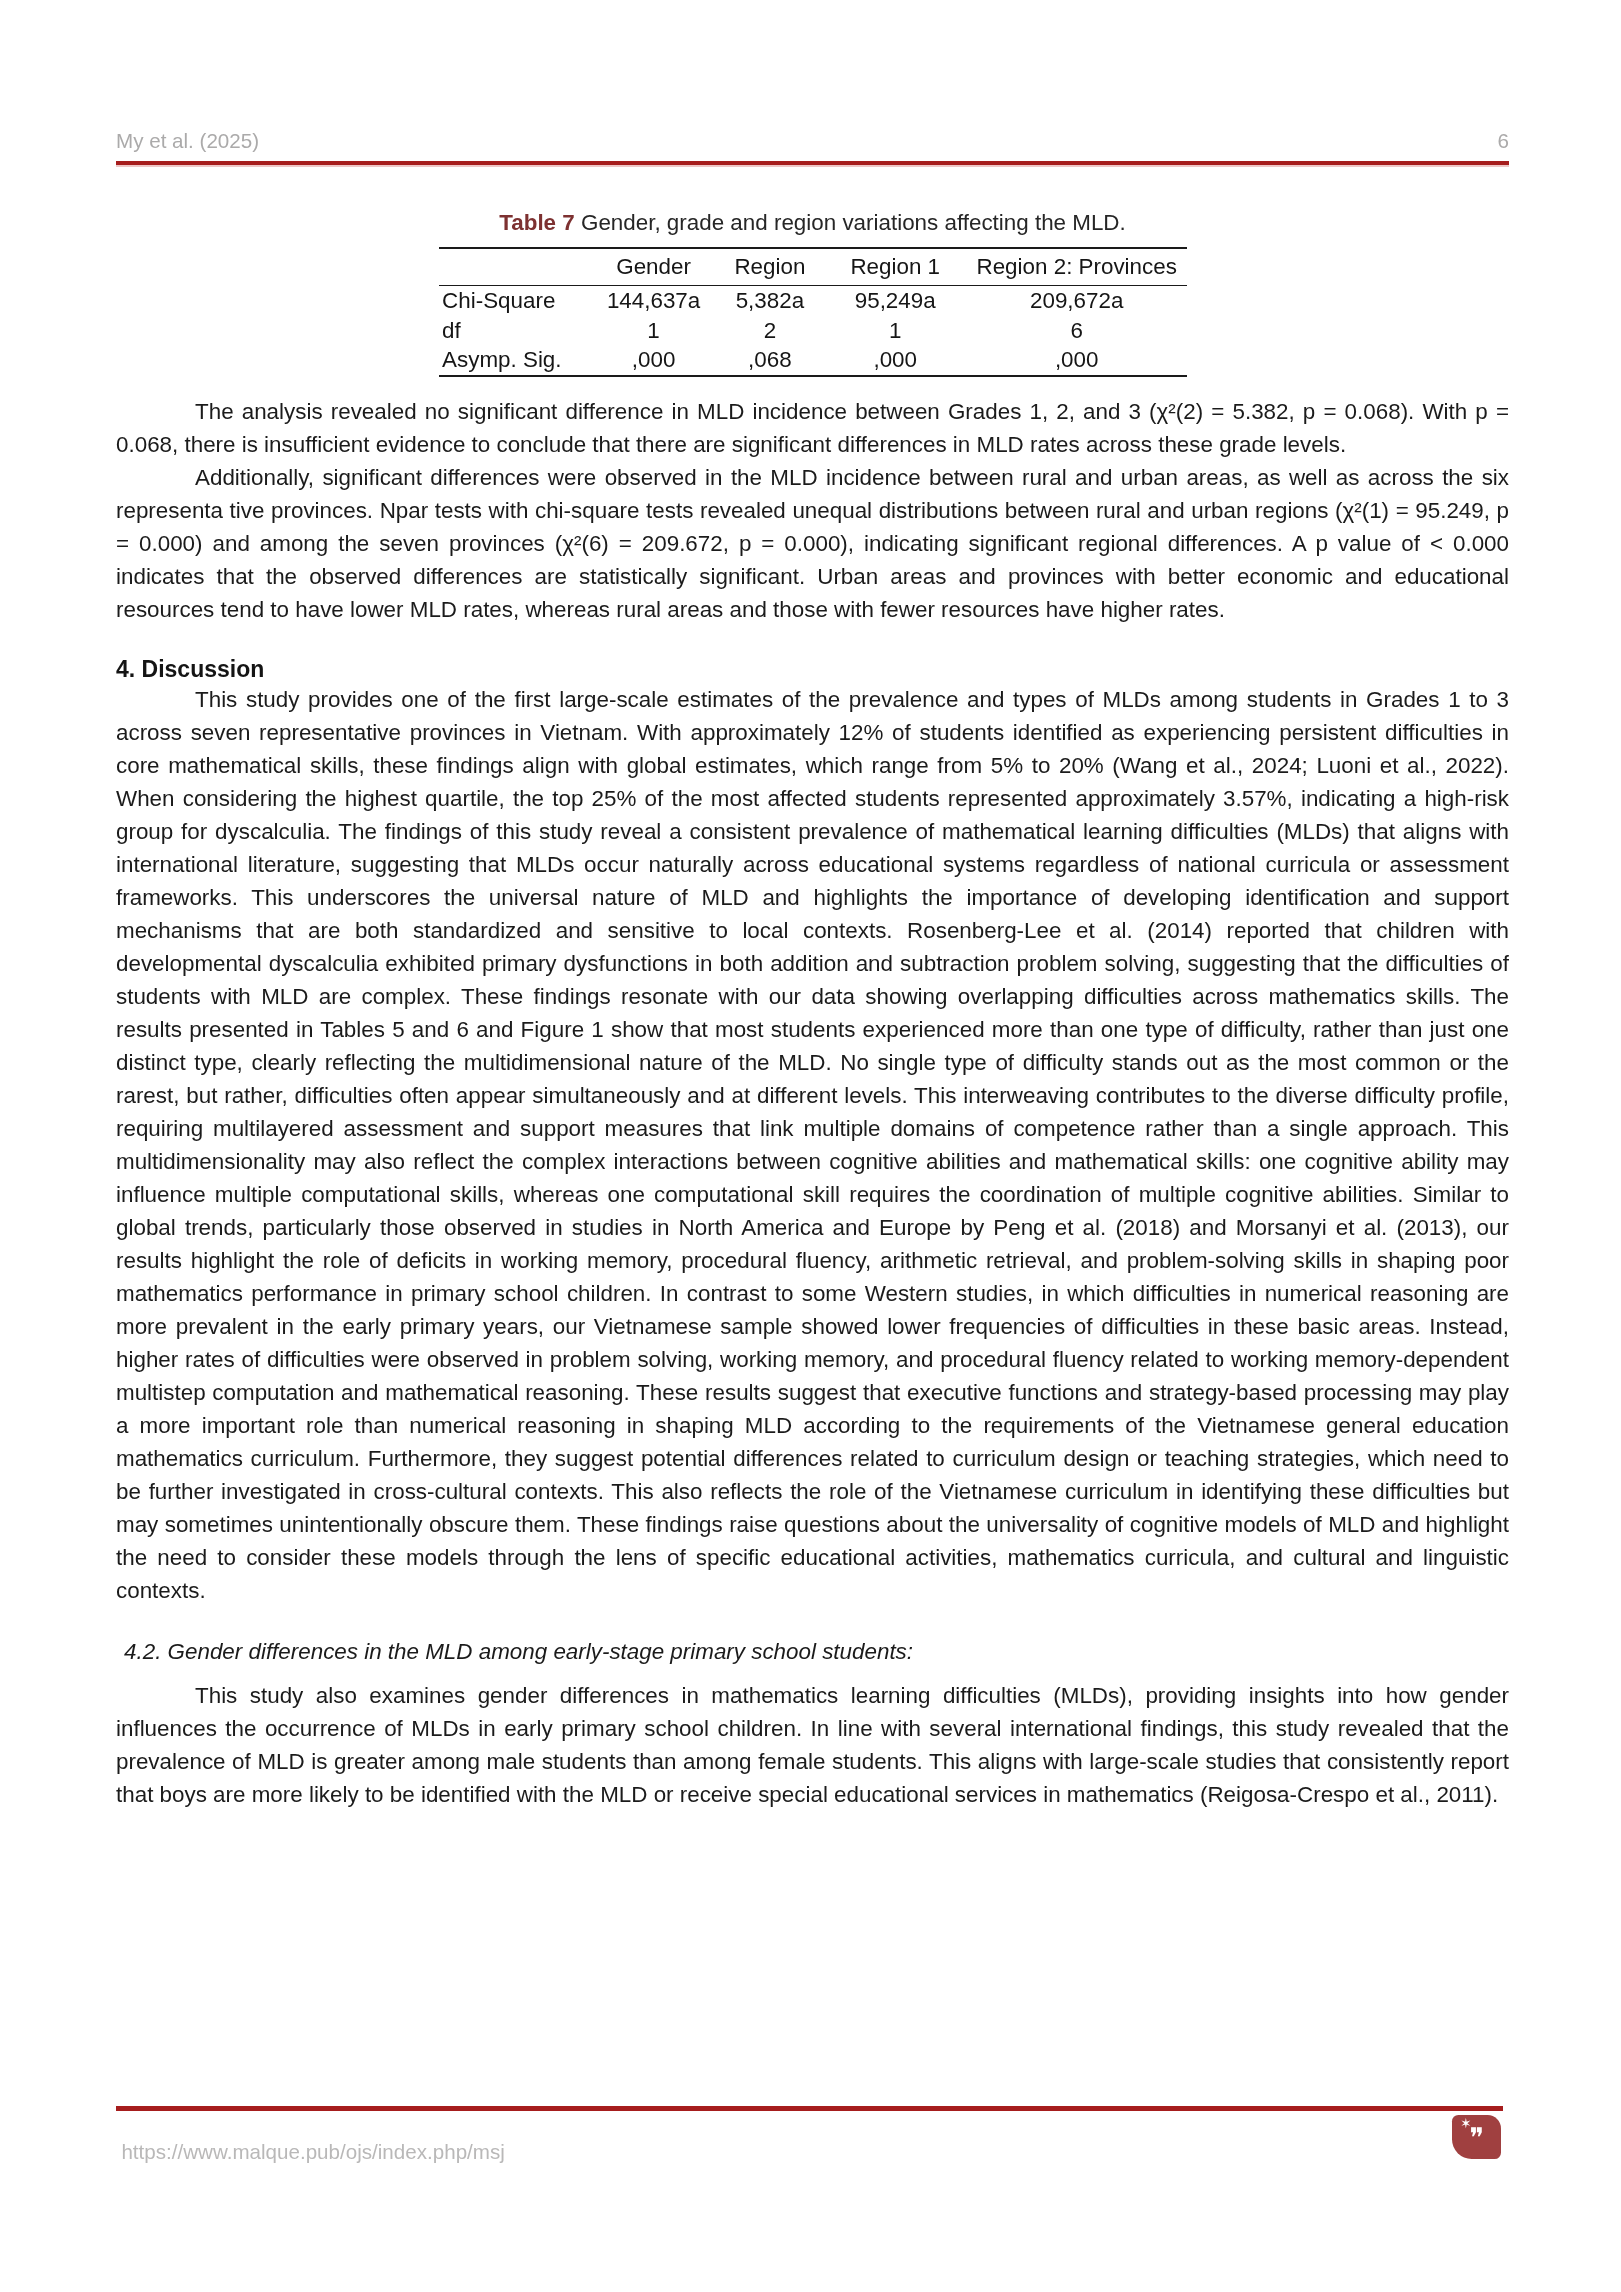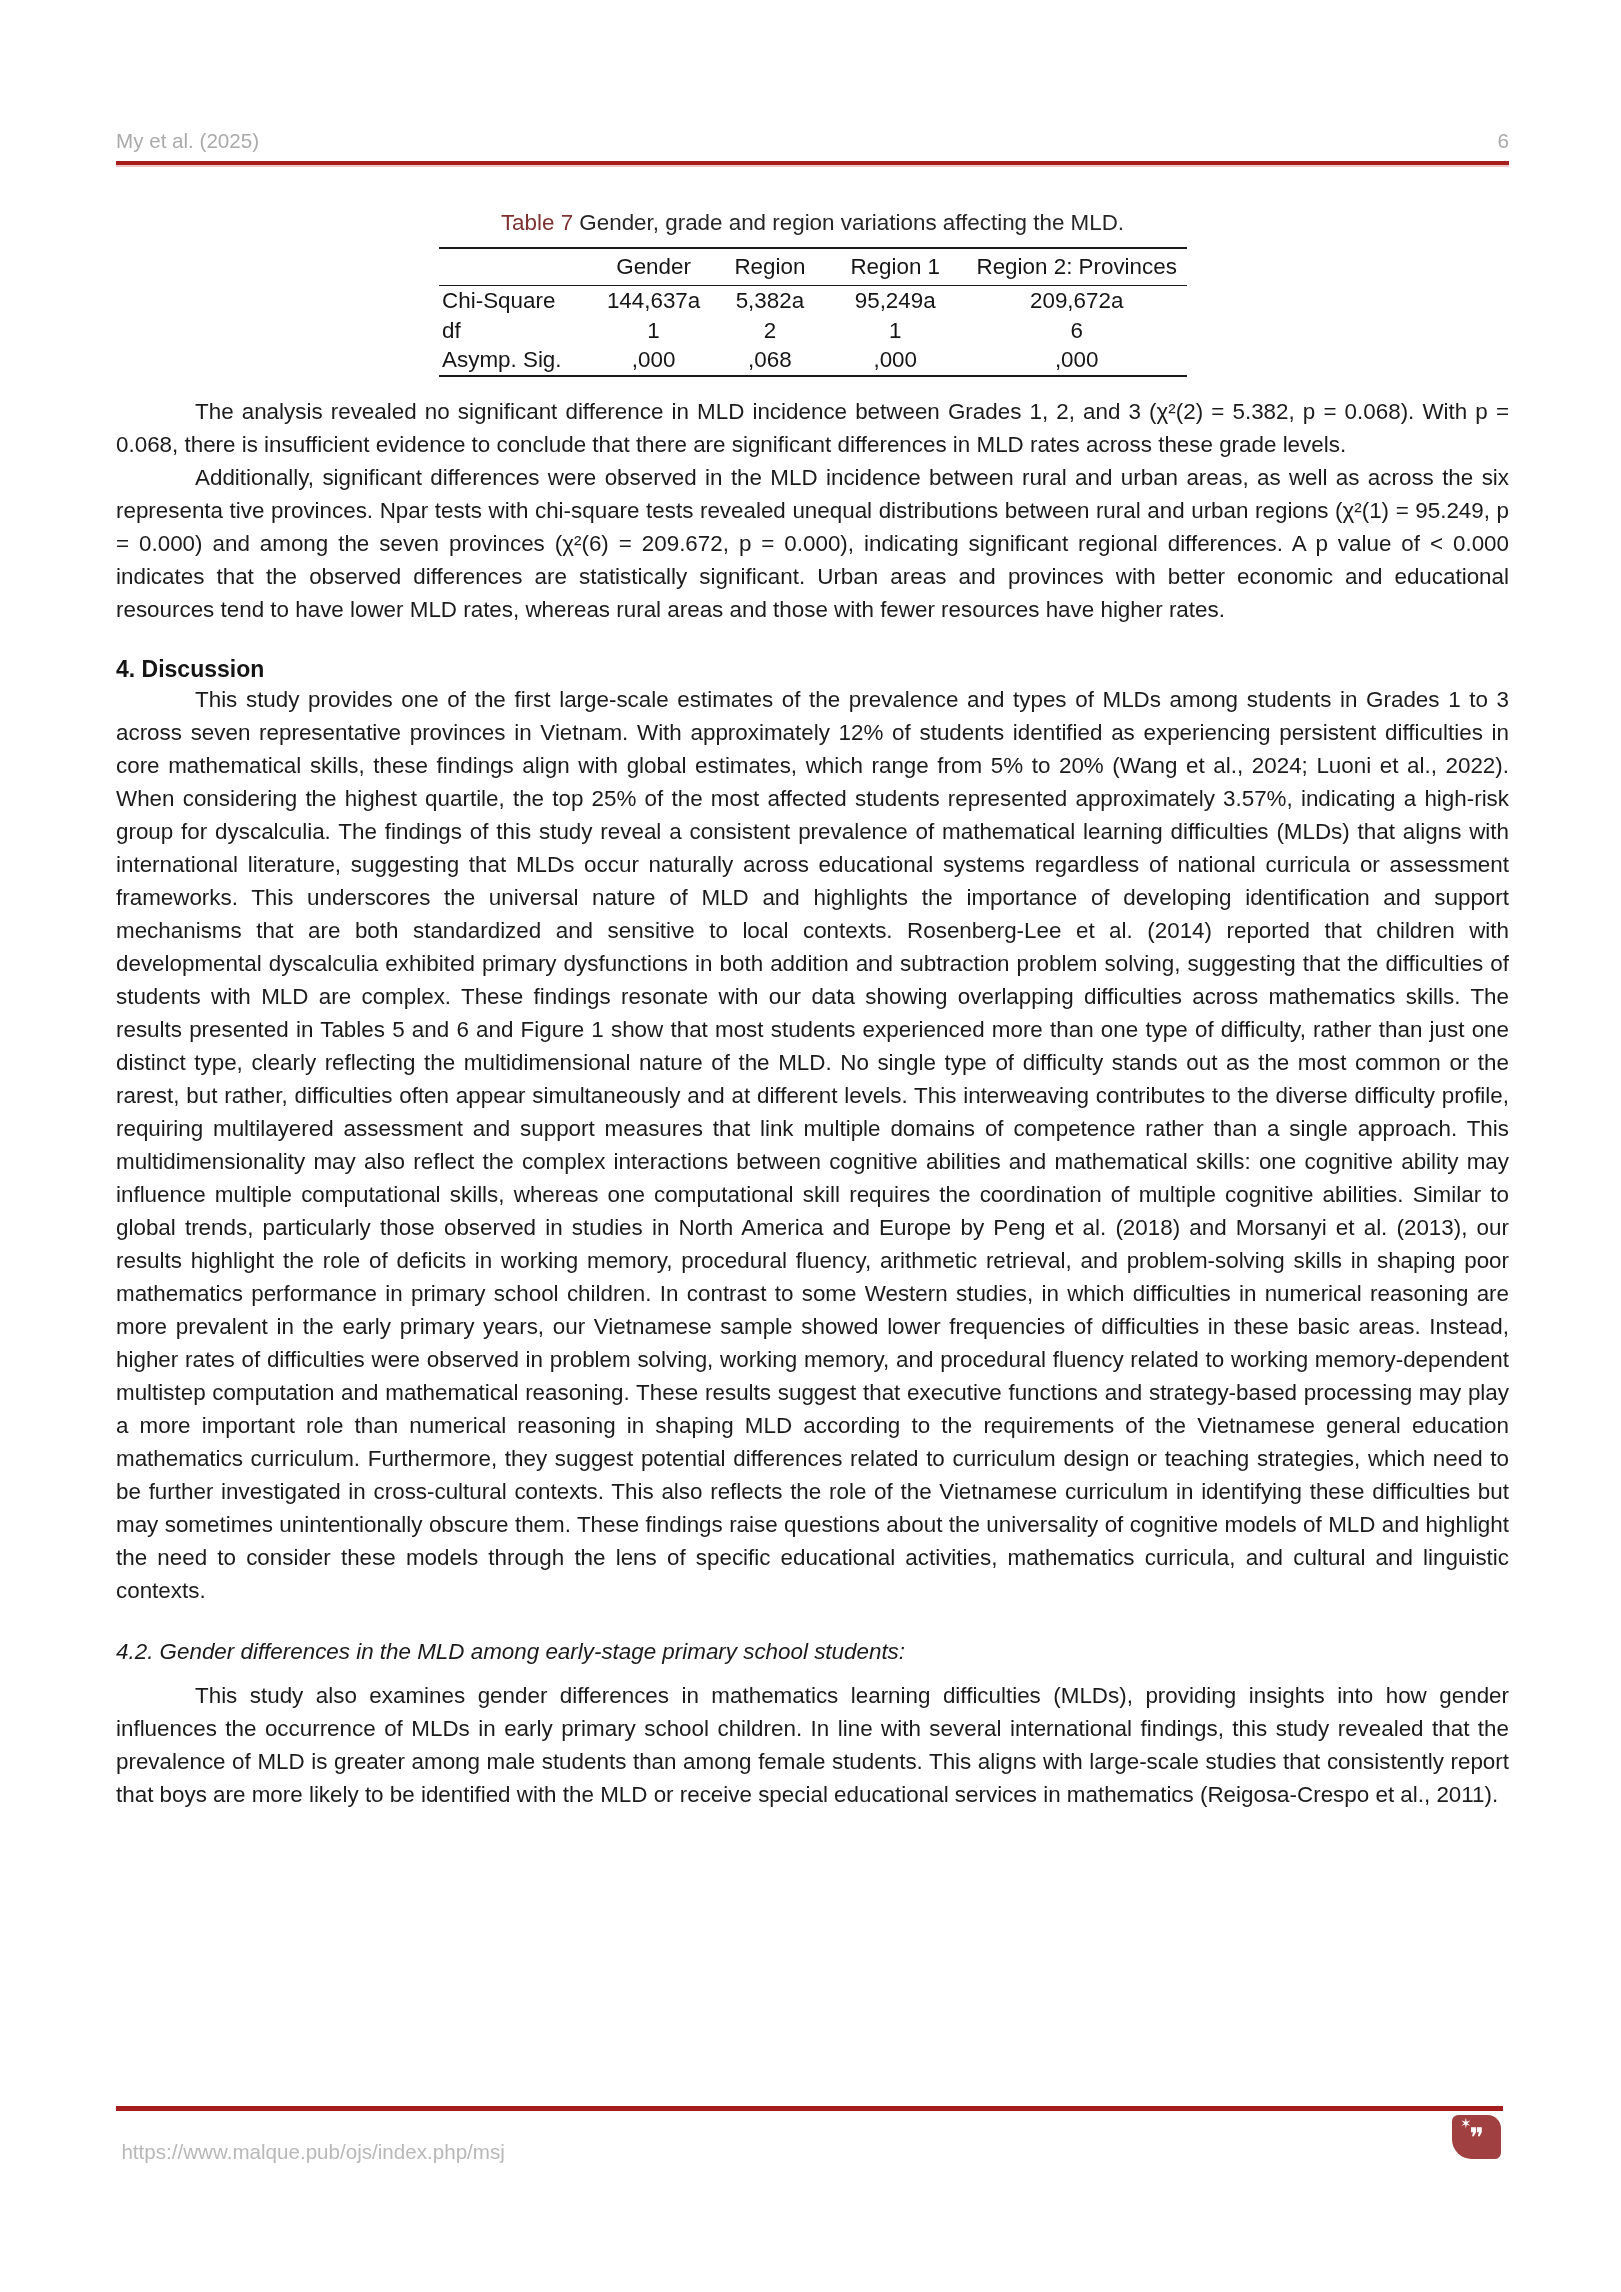--- a/index.html
+++ b/index.html
@@ -28,7 +28,7 @@
   
   .table-block { margin-top:43px; text-align:center; }
   .tbl-caption { font-size:22.4px; color:#262626; }
-  .tbl-label { color:#7d3131; font-weight:normal; }
+  .tbl-label { color:#7d3131; font-weight:bold; }
   table.data {
     margin:10.7px auto 0; border-collapse:collapse;
     font-size:22.4px; color:#161616; table-layout:fixed; width:748px;

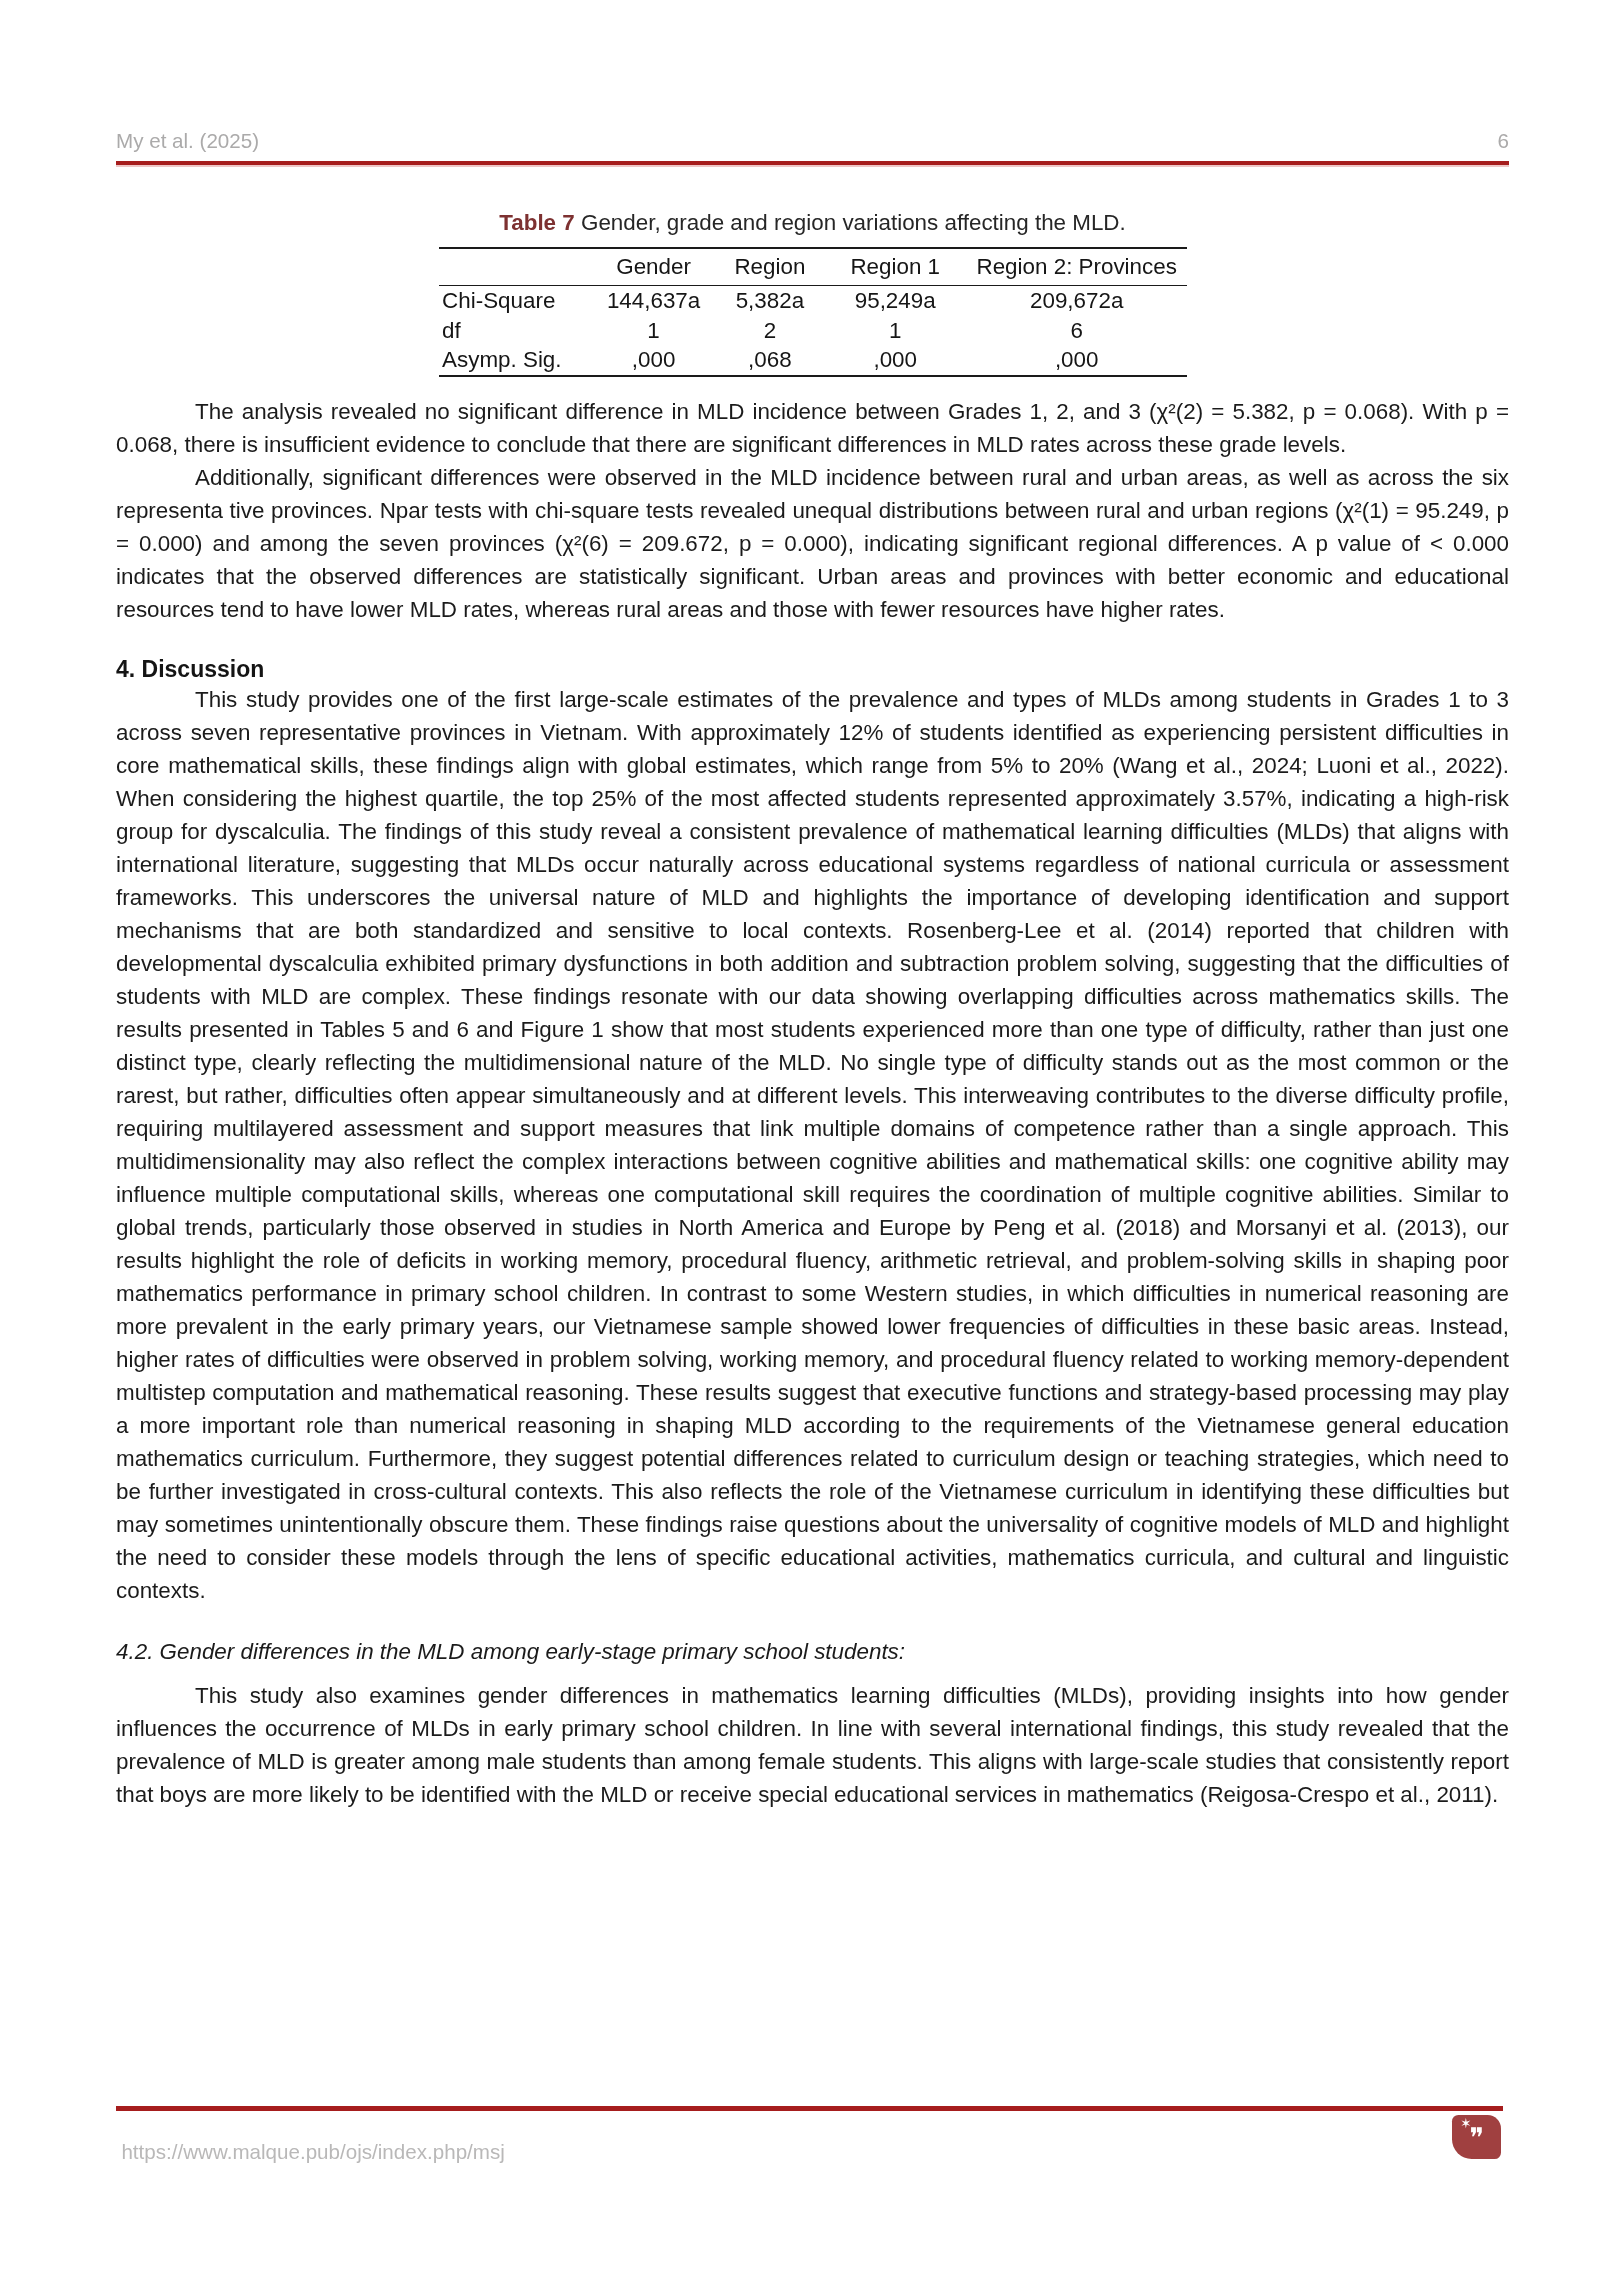--- a/index.html
+++ b/index.html
@@ -59,7 +59,7 @@
   }
   .bodytext p.first-after-table { margin-top:18px; }
   .bodytext p.after-heading { margin-top:0; }
-  h3.subsec.second { margin-top:32px; margin-bottom:14.3px; }
+  h3.subsec.second { margin-top:32px; margin-bottom:14.3px;margin-left:8px; }
 
   
   .footer { position:absolute; left:116px; right:118px; top:2106px; }

